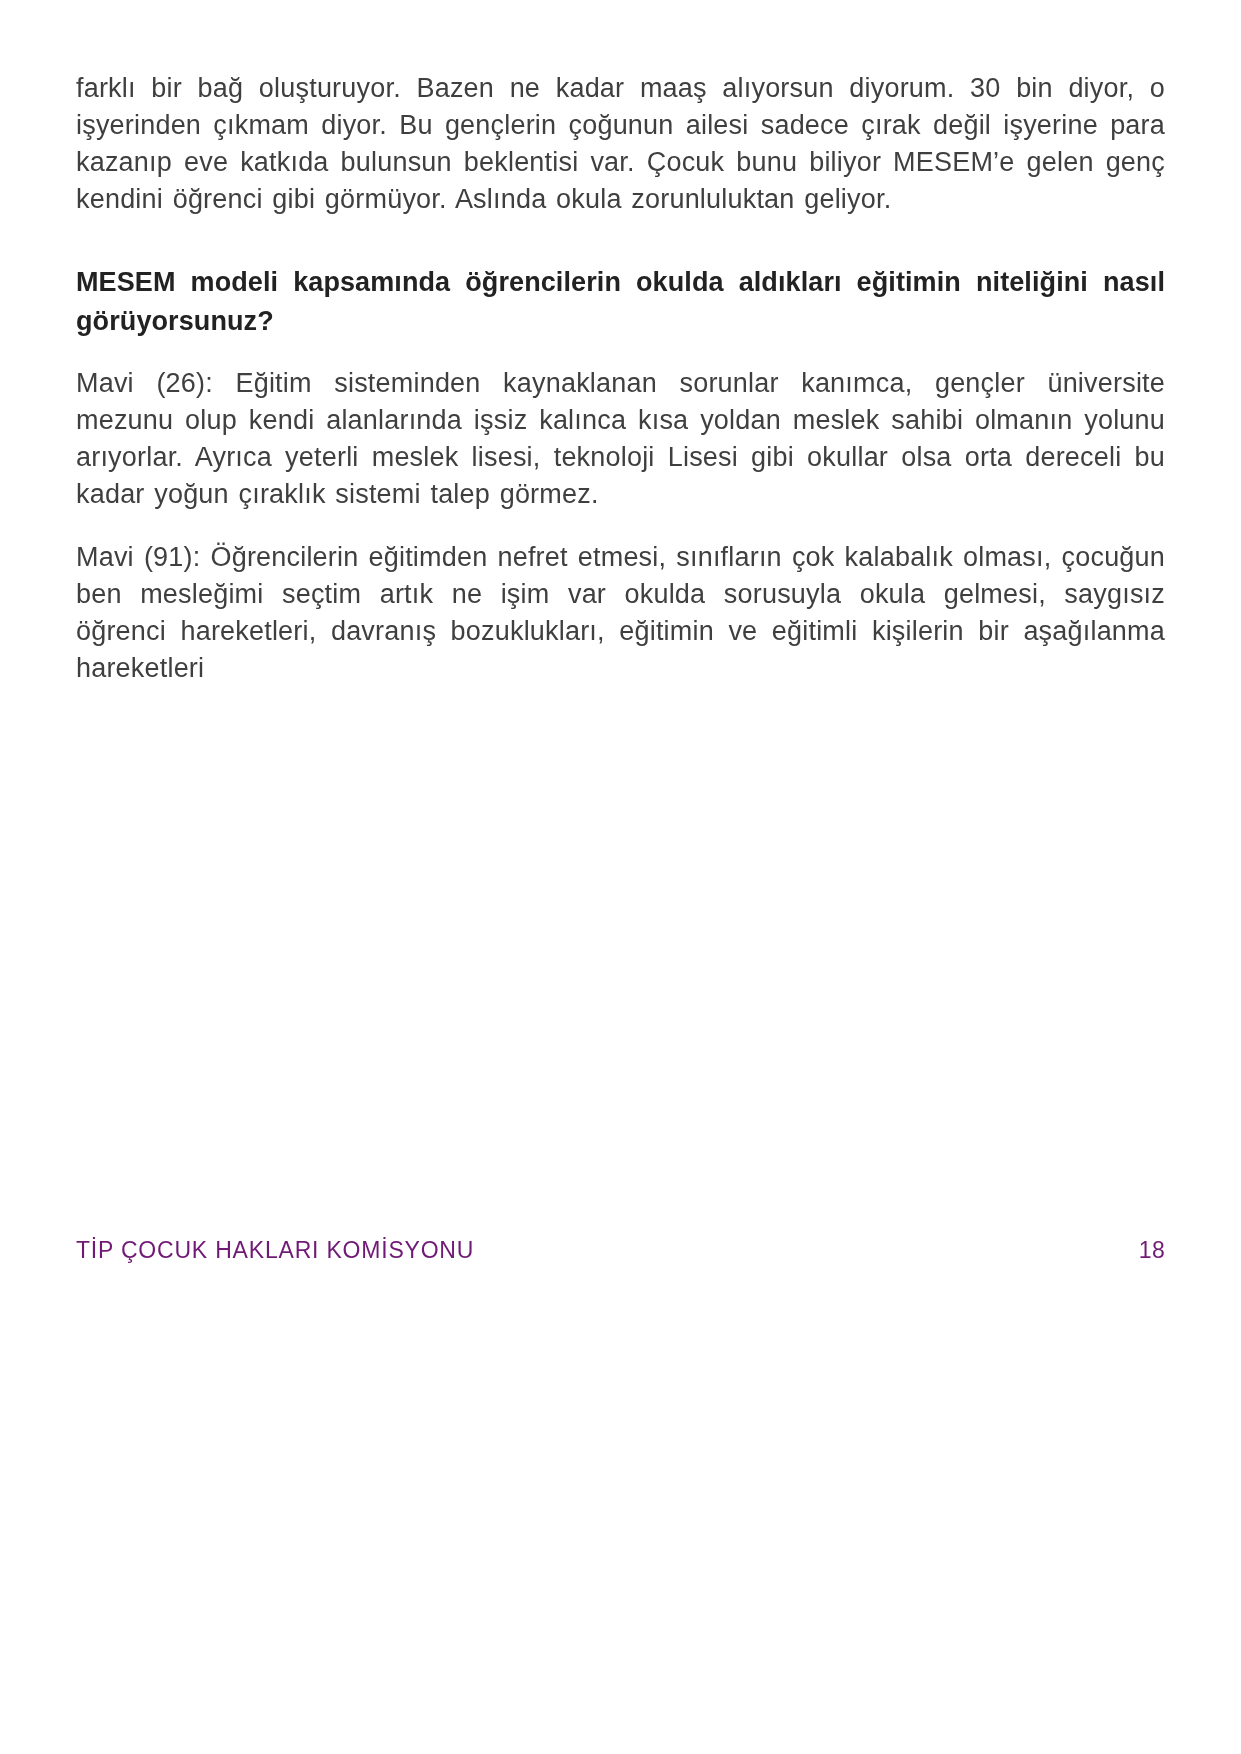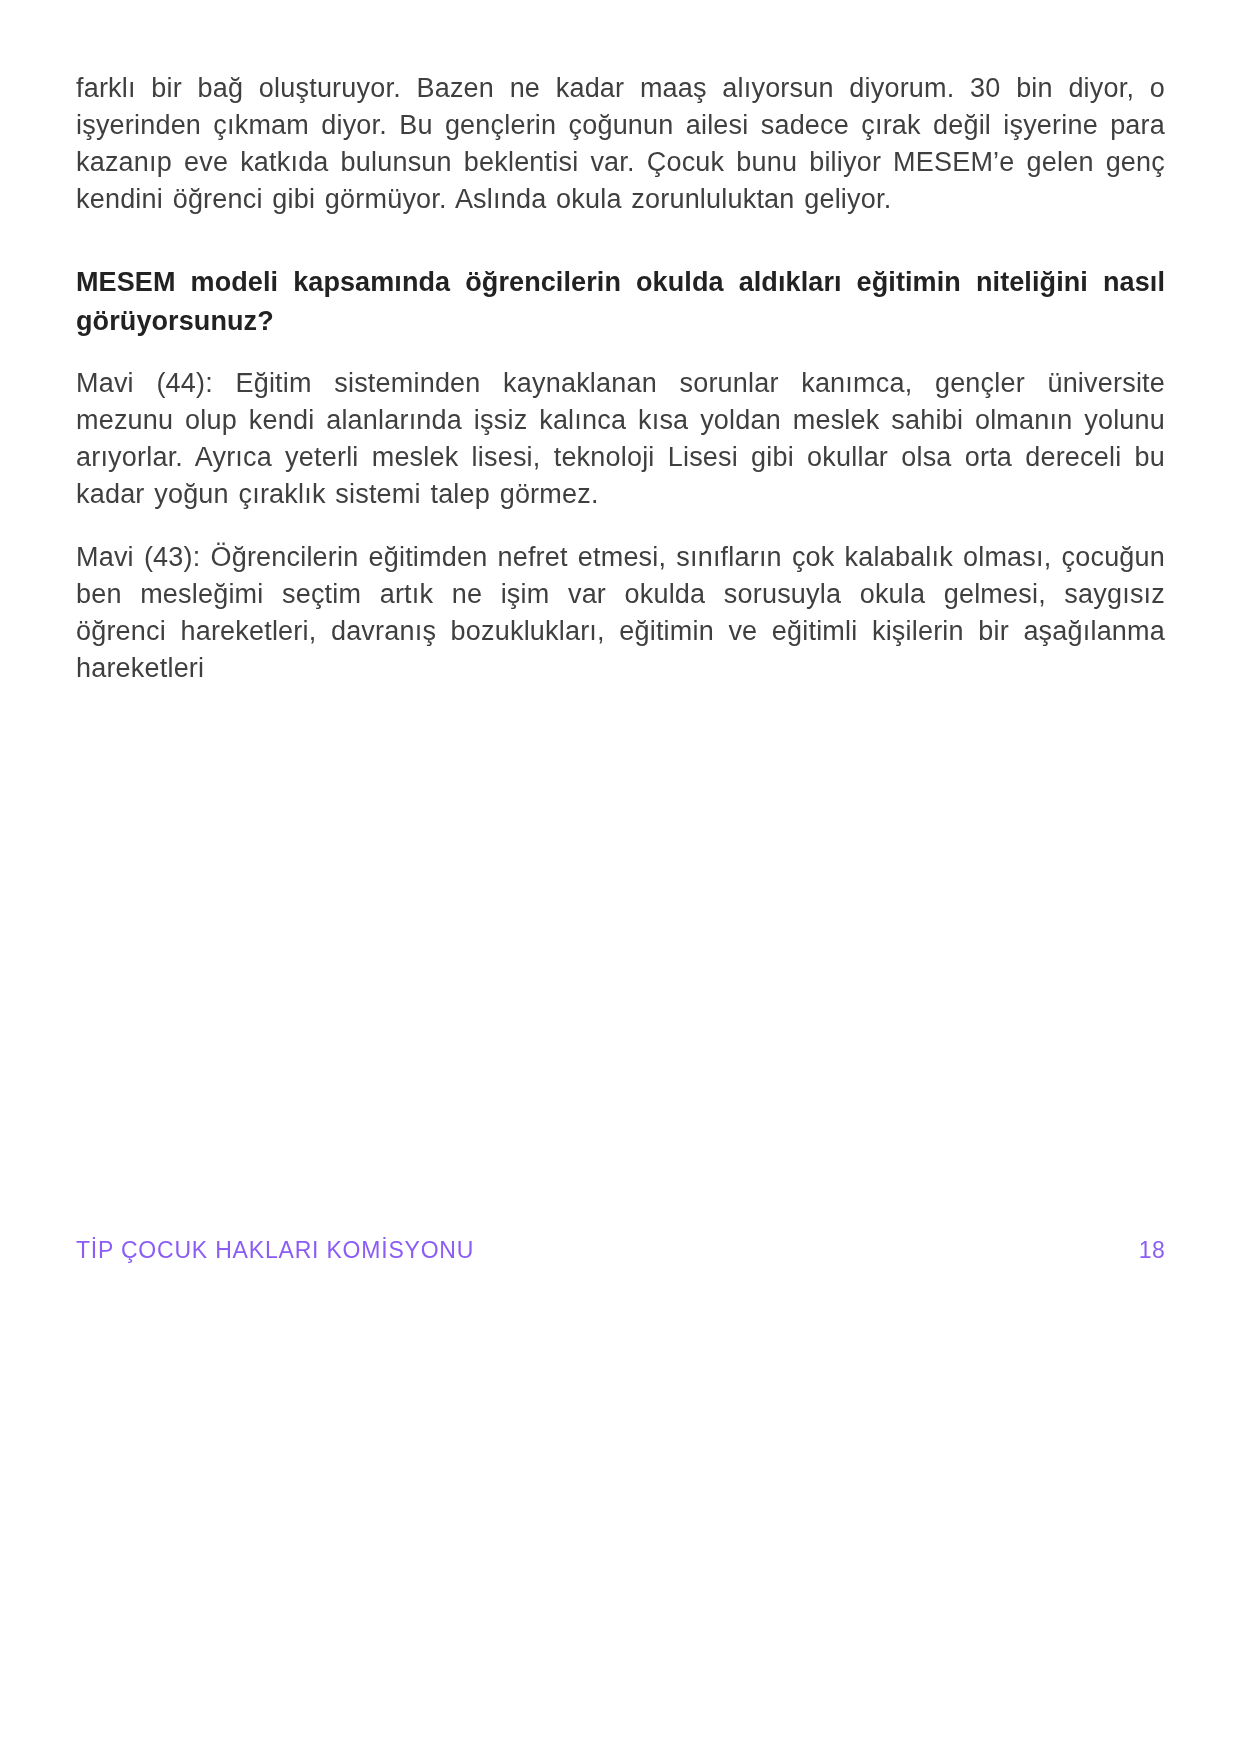--- a/index.html
+++ b/index.html
@@ -65,7 +65,7 @@
 
 
 
-    <p class="para">Mavi (44): Eğitim sisteminden kaynaklanan sorunlar kanımca, gençler üniversite mezunu olup kendi alanlarında işsiz kalınca kısa yoldan meslek sahibi olmanın yolunu arıyorlar. Ayrıca yeterli meslek lisesi, teknoloji Lisesi gibi okullar olsa orta dereceli bu kadar yoğun çıraklık sistemi talep görmez.</p>
+    <p class="para">Mavi (26): Eğitim sisteminden kaynaklanan sorunlar kanımca, gençler üniversite mezunu olup kendi alanlarında işsiz kalınca kısa yoldan meslek sahibi olmanın yolunu arıyorlar. Ayrıca yeterli meslek lisesi, teknoloji Lisesi gibi okullar olsa orta dereceli bu kadar yoğun çıraklık sistemi talep görmez.</p>
 
 
     <p class="para">Mavi (43): Öğrencilerin eğitimden nefret etmesi, sınıfların çok kalabalık olması, çocuğun ben mesleğimi seçtim artık ne işim var okulda sorusuyla okula gelmesi, saygısız öğrenci hareketleri, davranış bozuklukları, eğitimin ve eğitimli kişilerin bir aşağılanma hareketleri</p>

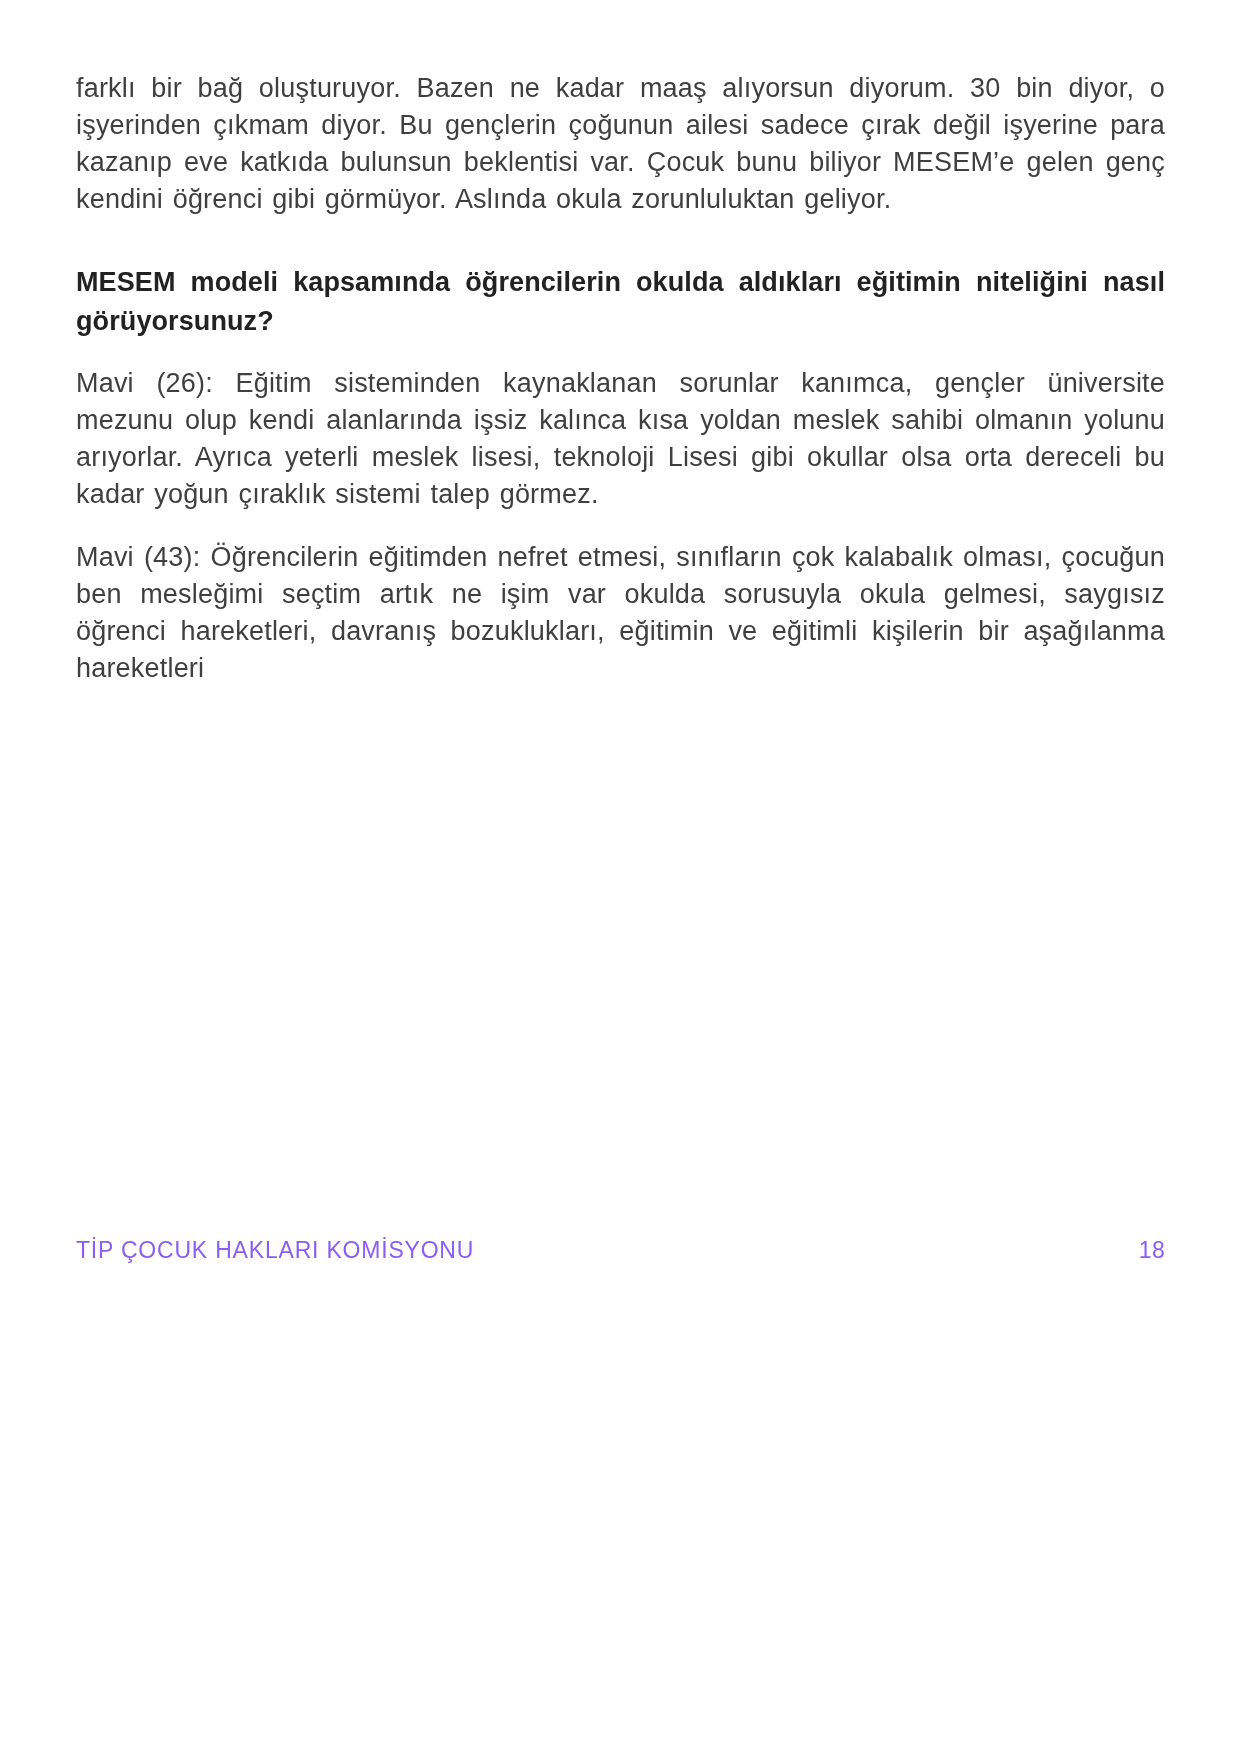--- a/index.html
+++ b/index.html
@@ -68,7 +68,7 @@
     <p class="para">Mavi (26): Eğitim sisteminden kaynaklanan sorunlar kanımca, gençler üniversite mezunu olup kendi alanlarında işsiz kalınca kısa yoldan meslek sahibi olmanın yolunu arıyorlar. Ayrıca yeterli meslek lisesi, teknoloji Lisesi gibi okullar olsa orta dereceli bu kadar yoğun çıraklık sistemi talep görmez.</p>
 
 
-    <p class="para">Mavi (43): Öğrencilerin eğitimden nefret etmesi, sınıfların çok kalabalık olması, çocuğun ben mesleğimi seçtim artık ne işim var okulda sorusuyla okula gelmesi, saygısız öğrenci hareketleri, davranış bozuklukları, eğitimin ve eğitimli kişilerin bir aşağılanma hareketleri</p>
+    <p class="para">Mavi (91): Öğrencilerin eğitimden nefret etmesi, sınıfların çok kalabalık olması, çocuğun ben mesleğimi seçtim artık ne işim var okulda sorusuyla okula gelmesi, saygısız öğrenci hareketleri, davranış bozuklukları, eğitimin ve eğitimli kişilerin bir aşağılanma hareketleri</p>
   </div>
 
   <div class="footer">

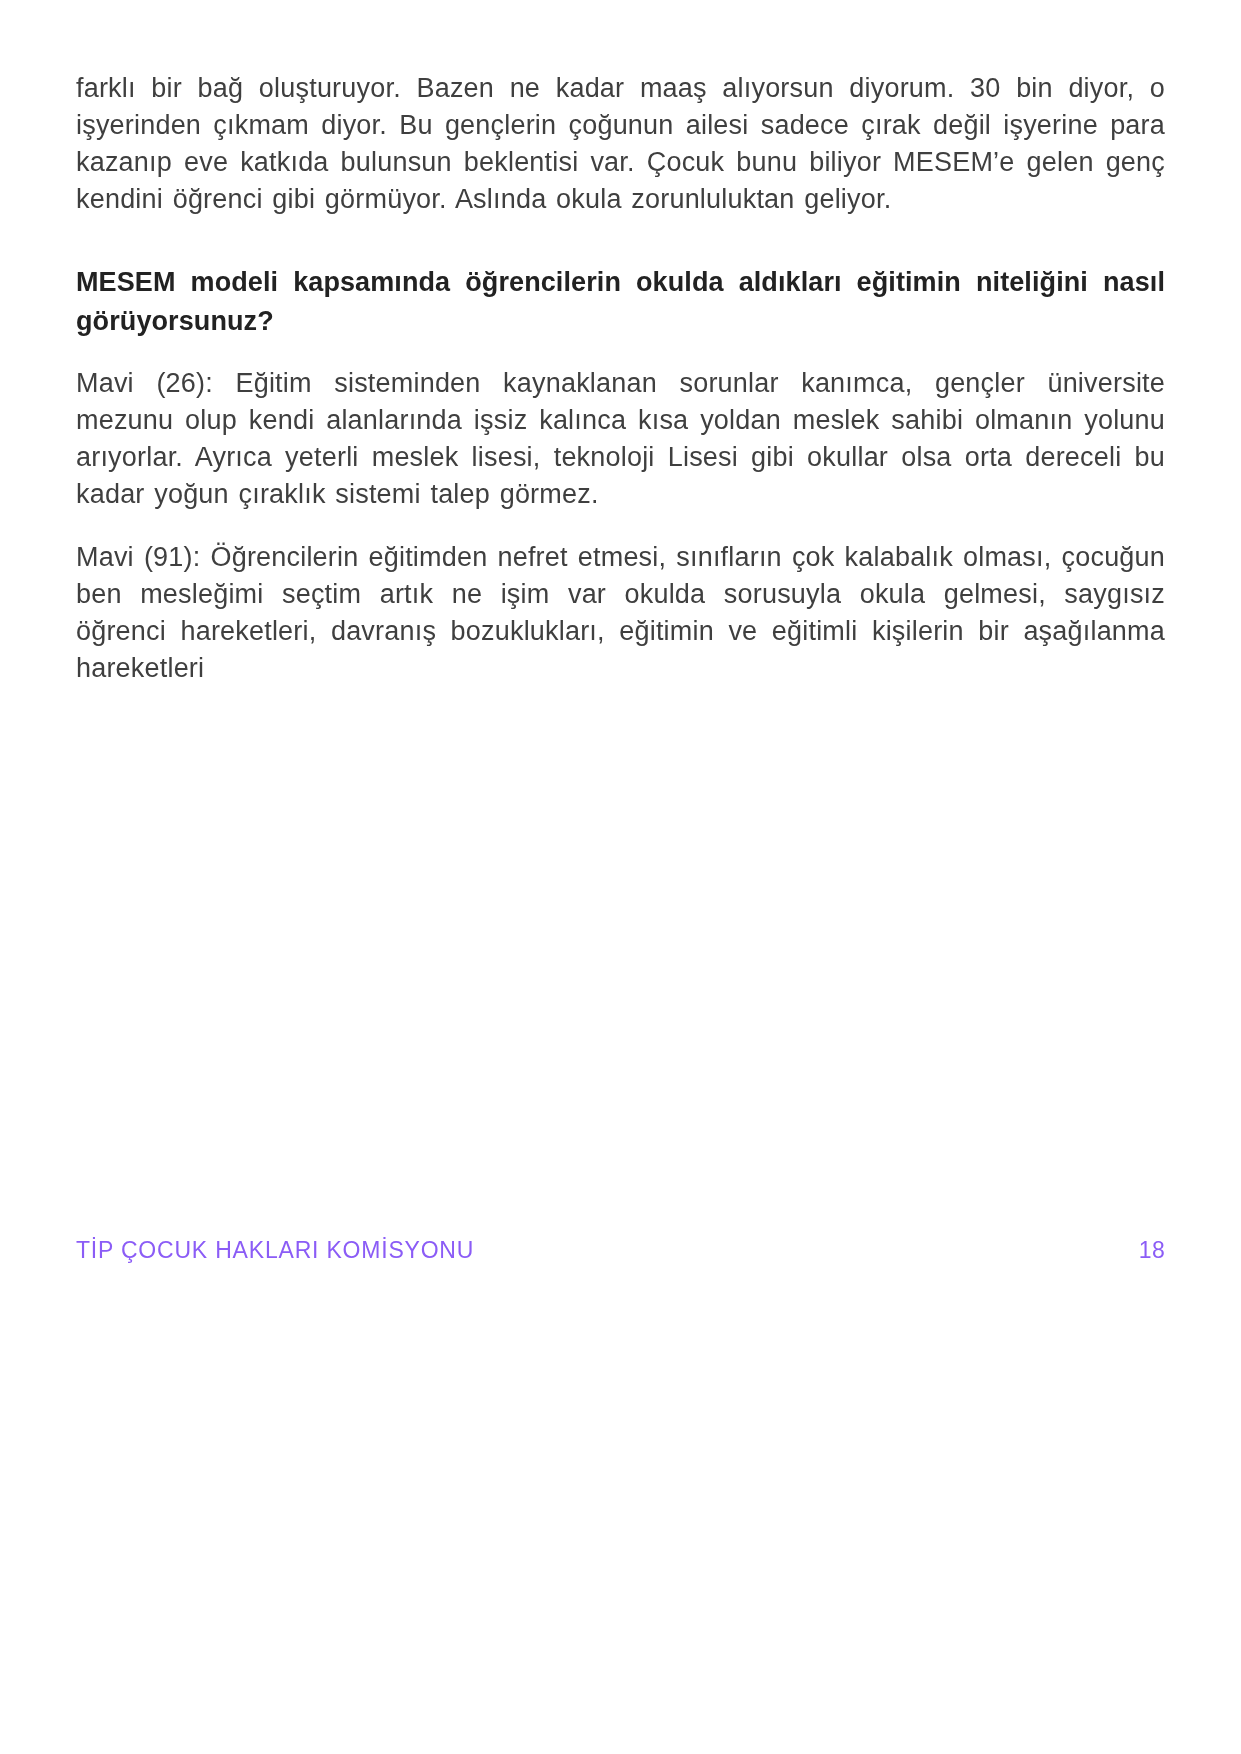--- a/index.html
+++ b/index.html
@@ -48,7 +48,7 @@
     justify-content: space-between;
     align-items: flex-end;
     font-size: 23px;
-    color: #8b5cf6;
+    color: #701a75;
     font-weight: 400;
   }
   .footer .org { letter-spacing: 0.8px; }

